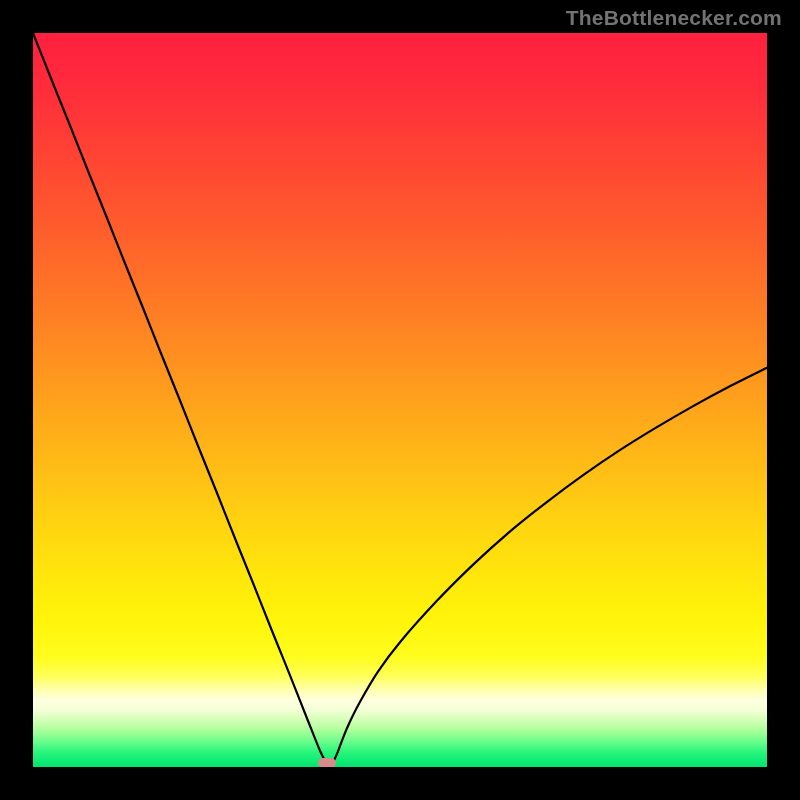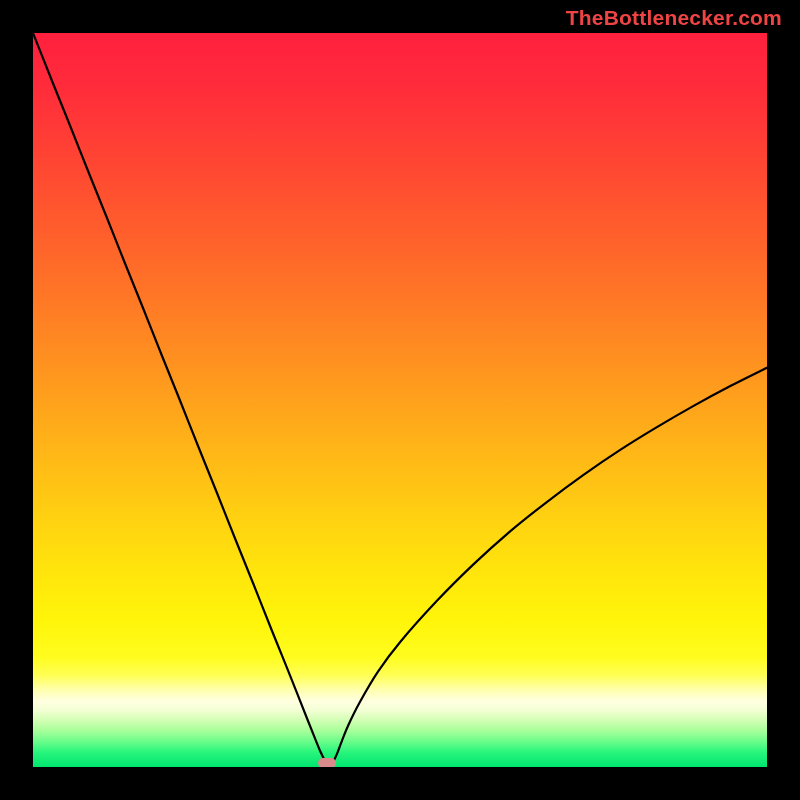--- a/index.html
+++ b/index.html
@@ -46,7 +46,7 @@
     font-family: Arial, Helvetica, sans-serif;
     font-size: 21px;
     font-weight: 600;
-    color: #ef4444;
+    color: #737373;
     letter-spacing: 0.2px;
     user-select: none;
   }

